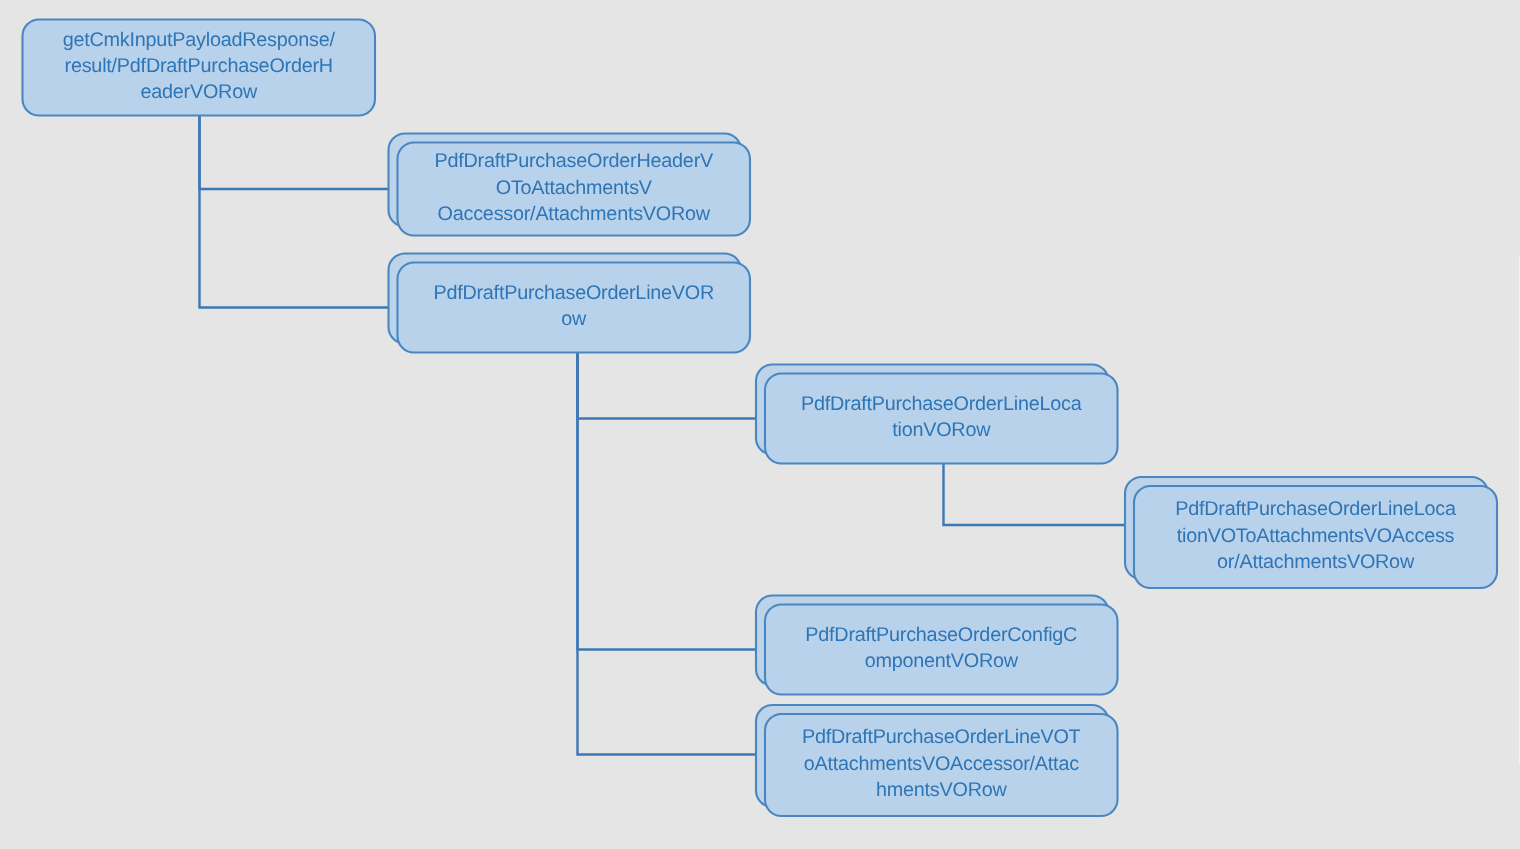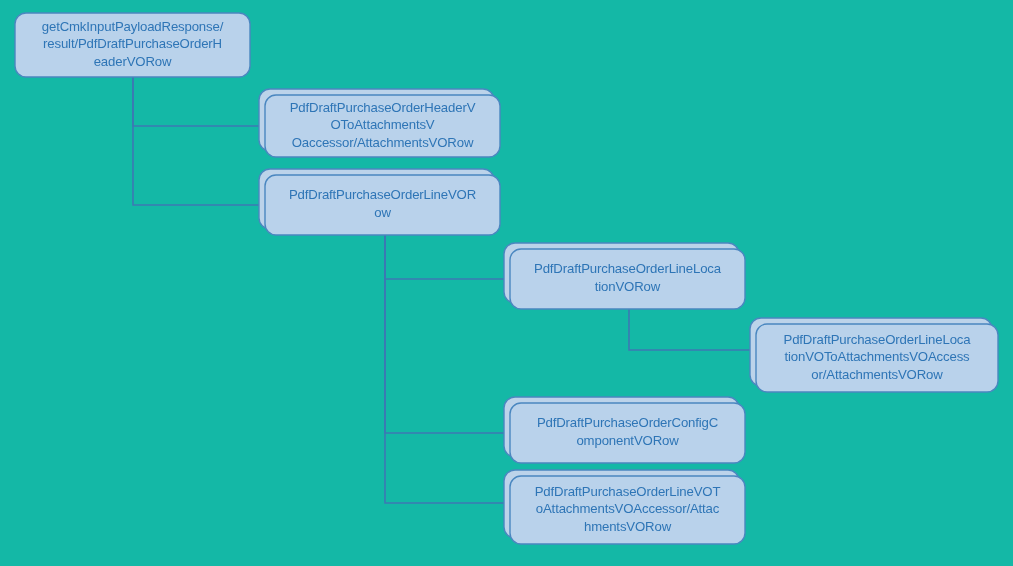--- a/index.html
+++ b/index.html
@@ -18,7 +18,7 @@
     position: relative;
     width: 1013px;
     height: 566px;
-    background: #14b8a6;
+    background: #e5e5e5;
   }
   svg.diagram-svg {
     position: absolute;

